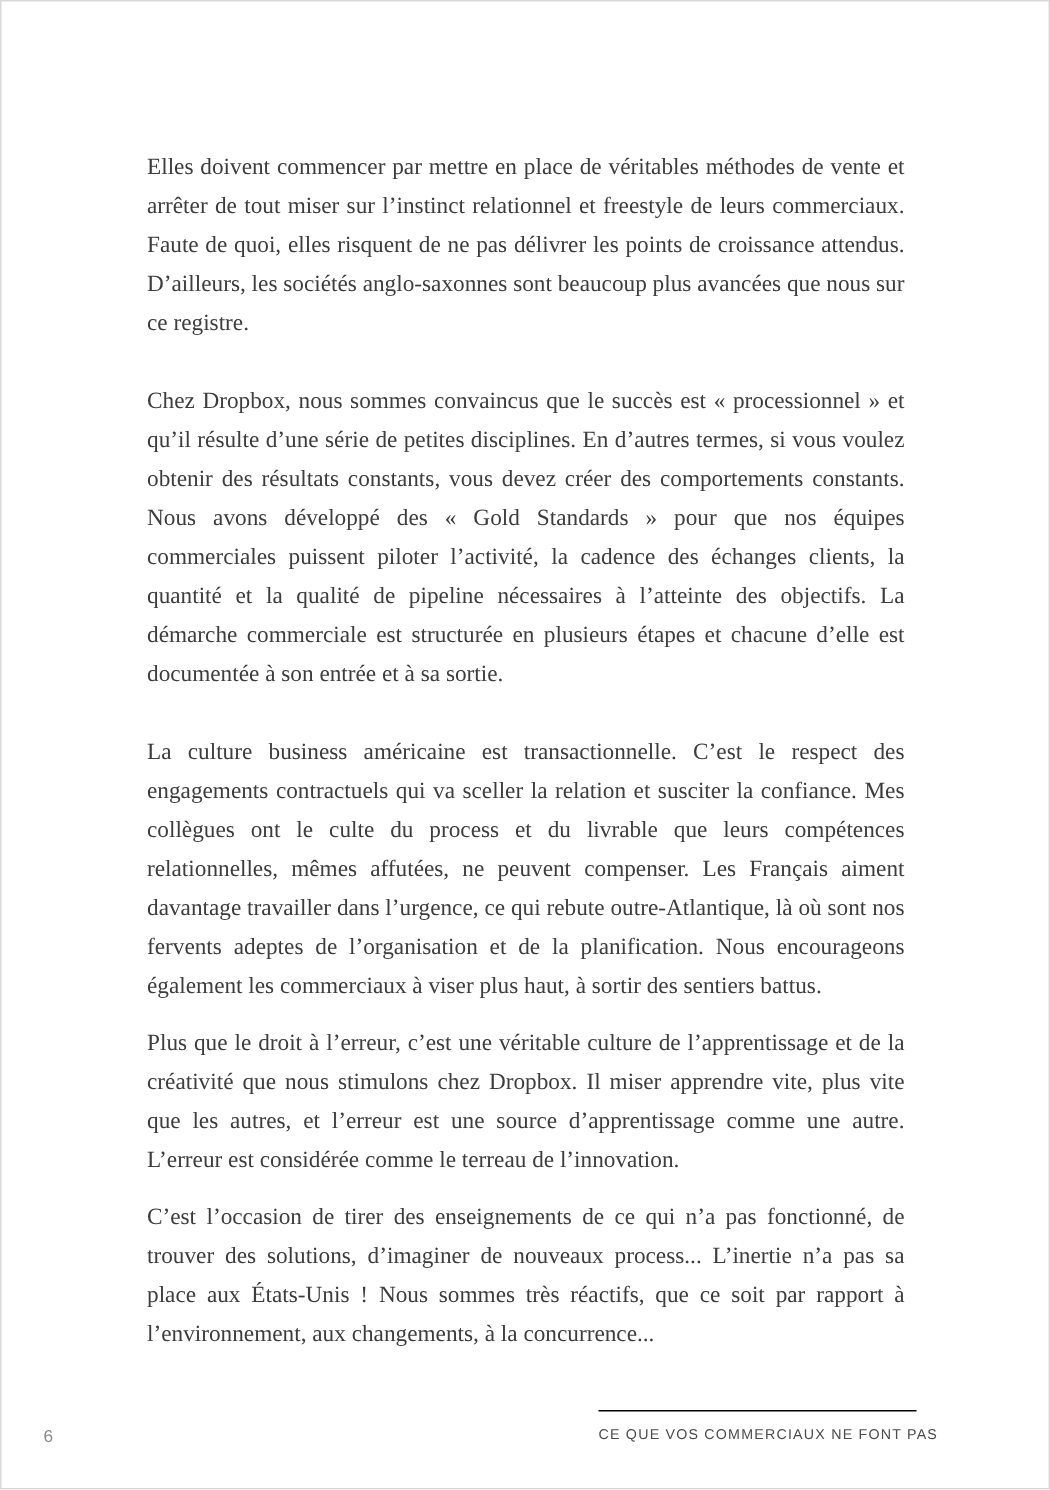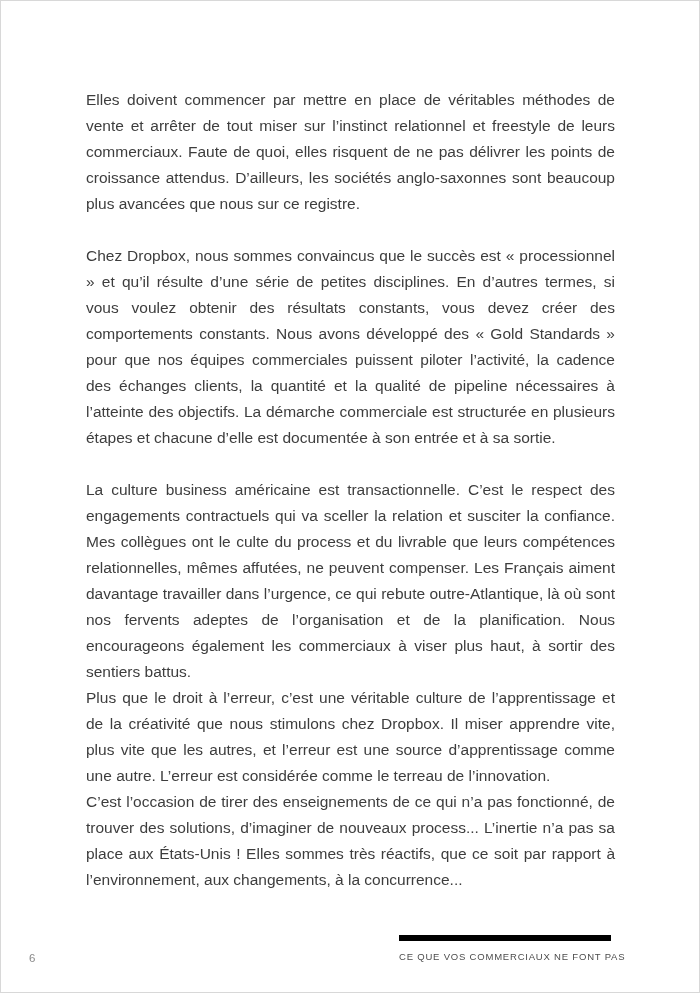--- a/index.html
+++ b/index.html
@@ -32,8 +32,9 @@
     text-align: justify;
   }
   .content p {
-    margin: 0;
+    margin: 12px;
     padding: 0;
+    font-family: Liberation Serif, serif;
   }
   .content p.gap-after {
     margin-bottom: 26px;

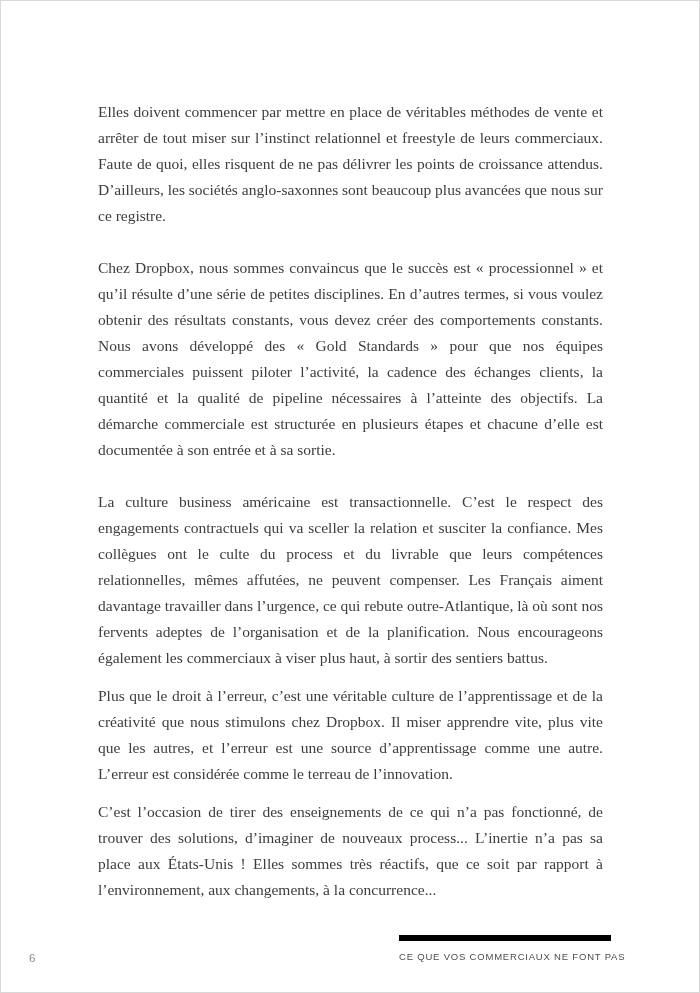--- a/index.html
+++ b/index.html
@@ -72,7 +72,7 @@
     <p class="gap-after">Chez Dropbox, nous sommes convaincus que le succès est « processionnel » et qu’il résulte d’une série de petites disciplines. En d’autres termes, si vous voulez obtenir des résultats constants, vous devez créer des comportements constants. Nous avons développé des « Gold Standards » pour que nos équipes commerciales puissent piloter l’activité, la cadence des échanges clients, la quantité et la qualité de pipeline nécessaires à l’atteinte des objectifs. La démarche commerciale est structurée en plusieurs étapes et chacune d’elle est documentée à son entrée et à sa sortie.</p>
     <p>La culture business américaine est transactionnelle. C’est le respect des engagements contractuels qui va sceller la relation et susciter la confiance. Mes collègues ont le culte du process et du livrable que leurs compétences relationnelles, mêmes affutées, ne peuvent compenser. Les Français aiment davantage travailler dans l’urgence, ce qui rebute outre-Atlantique, là où sont nos fervents adeptes de l’organisation et de la planification. Nous encourageons également les commerciaux à viser plus haut, à sortir des sentiers battus.</p>
     <p>Plus que le droit à l’erreur, c’est une véritable culture de l’apprentissage et de la créativité que nous stimulons chez Dropbox. Il miser apprendre vite, plus vite que les autres, et l’erreur est une source d’apprentissage comme une autre. L’erreur est considérée comme le terreau de l’innovation.</p>
-    <p>C’est l’occasion de tirer des enseignements de ce qui n’a pas fonctionné, de trouver des solutions, d’imaginer de nouveaux process... L’inertie n’a pas sa place aux États-Unis ! Elles sommes très réactifs, que ce soit par rapport à l’environnement, aux changements, à la concurrence...</p>
+    <p>C’est l’occasion de tirer des enseignements de ce qui n’a pas fonctionné, de trouver des solutions, d’imaginer de nouveaux process... L’inertie n’a pas sa place aux États-Unis ! Nous sommes très réactifs, que ce soit par rapport à l’environnement, aux changements, à la concurrence...</p>
   </div>
 
   <div class="footer-pagenum">6</div>

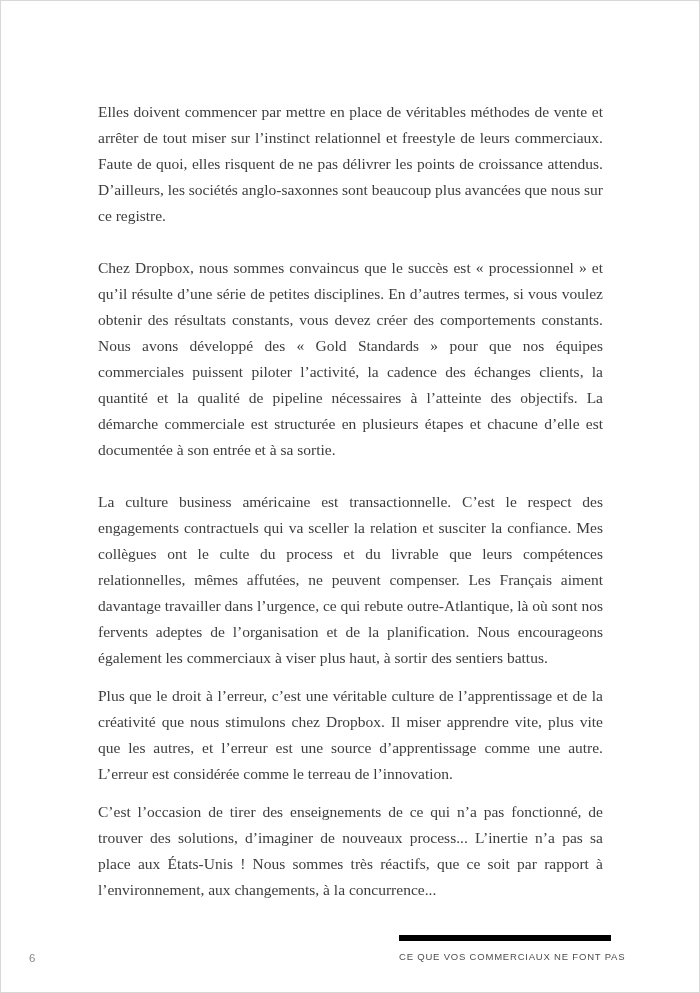--- a/index.html
+++ b/index.html
@@ -51,7 +51,7 @@
     right: 88px;
     bottom: 28px;
     width: 212px;
-    border-top: 6px solid #000000;
+    border-top: 1px solid #000000;
     padding-top: 5px;
     text-align: left;
   }

